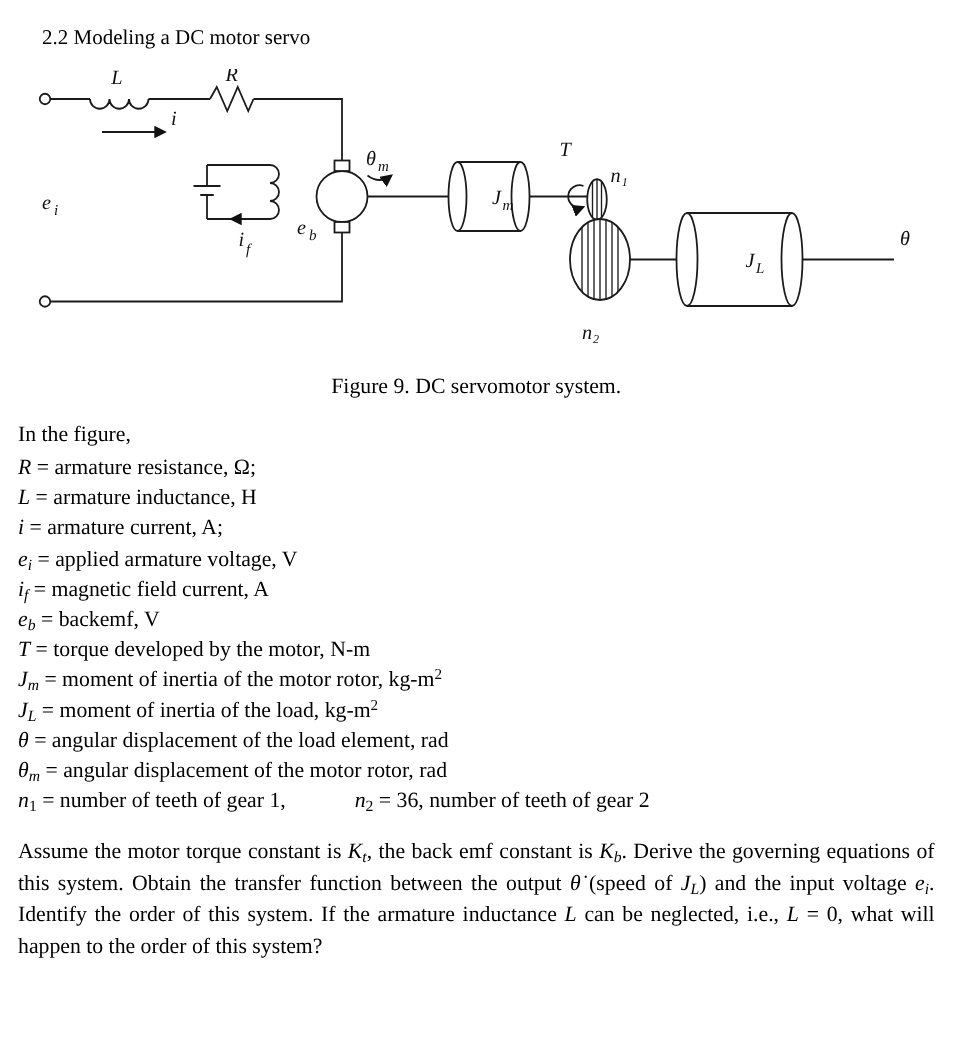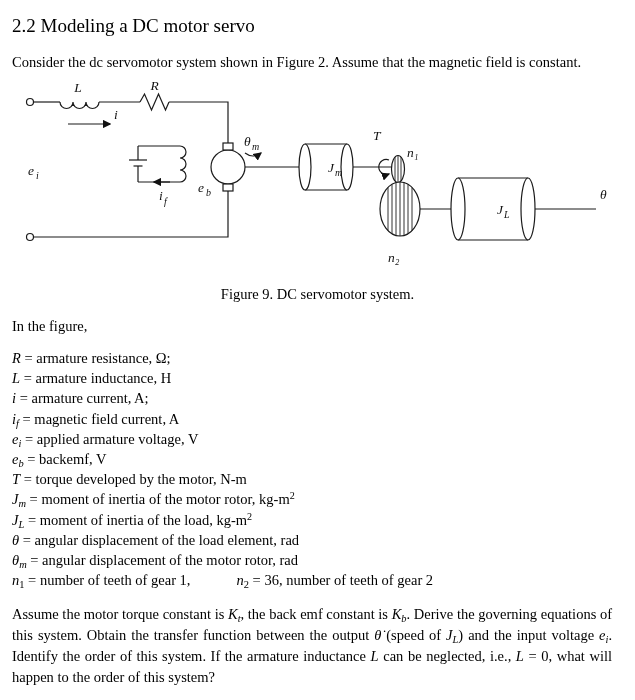--- a/index.html
+++ b/index.html
@@ -5,7 +5,7 @@
   html,body{margin:0;padding:0;background:#ffffff;color:#000;}
   body{width:635px;height:700px;font-family:"Liberation Serif",serif;font-size:14.5px;line-height:20px;overflow:hidden;}
   .page{padding:10px 12px 0 12px;}
-  .section-title{margin:6px 0 0 0;font-size:19px;font-weight:normal;}
+  .section-title{margin:6px 0 0 16px;font-size:14px;font-weight:normal;}
   .intro{margin:16px 0 0 0;}
   figure{margin:10px 0 0 0;padding:0;}
   figcaption{text-align:center;margin-top:4px;}

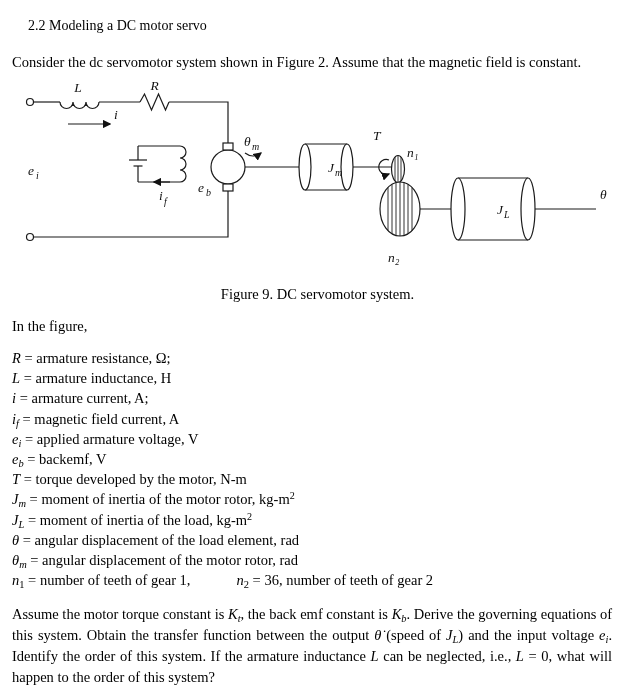--- a/index.html
+++ b/index.html
@@ -30,7 +30,6 @@
 
   <h1 class="section-title">2.2 Modeling a DC motor servo</h1>
 
-  <p class="intro">Consider the dc servomotor system shown in Figure 2. Assume that the magnetic field is constant.</p>
 
   <figure>
     <svg width="611" height="198" viewBox="12 0 611 198">

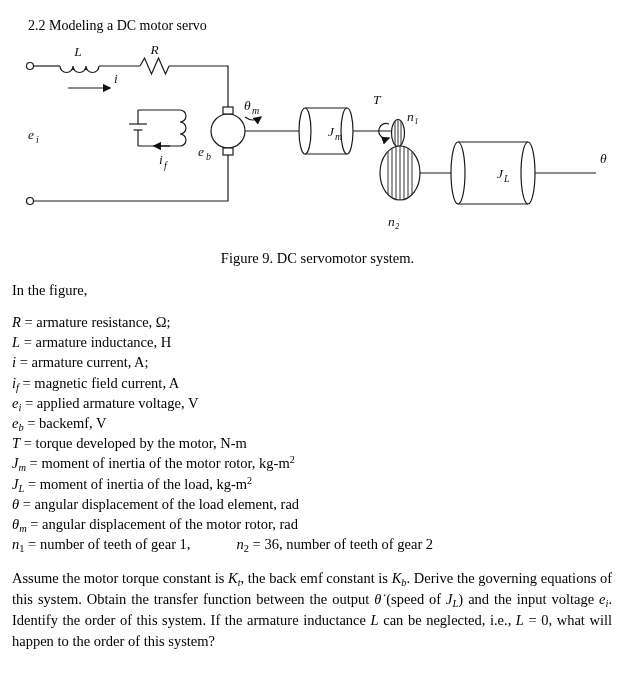--- a/index.html
+++ b/index.html
@@ -10,7 +10,7 @@
   figure{margin:10px 0 0 0;padding:0;}
   figcaption{text-align:center;margin-top:4px;}
   .legend-intro{margin:12px 0 0 0;}
-  .legend{margin-top:12px;}
+  .legend{margin-top:2px;}
   .legend-line{line-height:20.2px;white-space:nowrap;}
   sub{font-size:0.72em;line-height:0;vertical-align:-0.28em;}
   sup{font-size:0.7em;line-height:0;vertical-align:0.45em;}

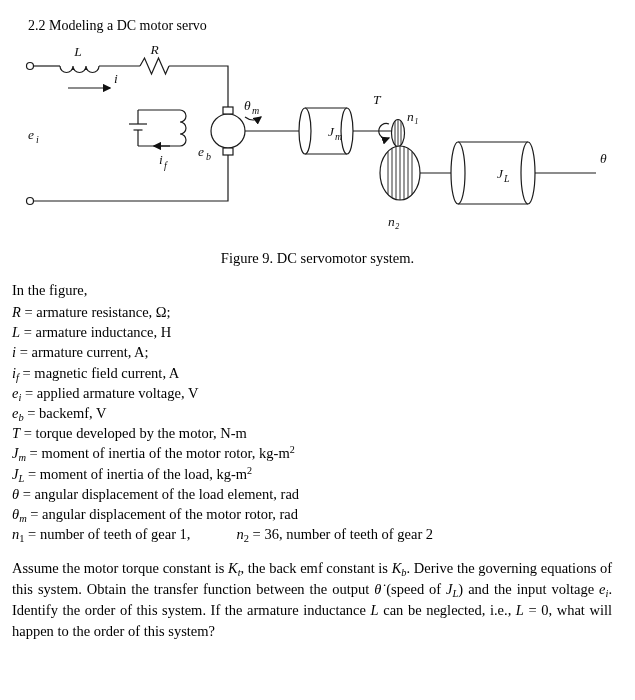--- a/index.html
+++ b/index.html
@@ -122,8 +122,8 @@
     <div class="legend-line"><i>R</i> = armature resistance, Ω;</div>
     <div class="legend-line"><i>L</i> = armature inductance, H</div>
     <div class="legend-line"><i>i</i> = armature current, A;</div>
+    <div class="legend-line"><i>e</i><sub><i>i</i></sub> = applied armature voltage, V</div>
     <div class="legend-line"><i>i</i><sub><i>f</i></sub> = magnetic field current, A</div>
-    <div class="legend-line"><i>e</i><sub><i>i</i></sub> = applied armature voltage, V</div>
     <div class="legend-line"><i>e</i><sub><i>b</i></sub> = backemf, V</div>
     <div class="legend-line"><i>T</i> = torque developed by the motor, N-m</div>
     <div class="legend-line"><i>J</i><sub><i>m</i></sub> = moment of inertia of the motor rotor, kg-m<sup>2</sup></div>

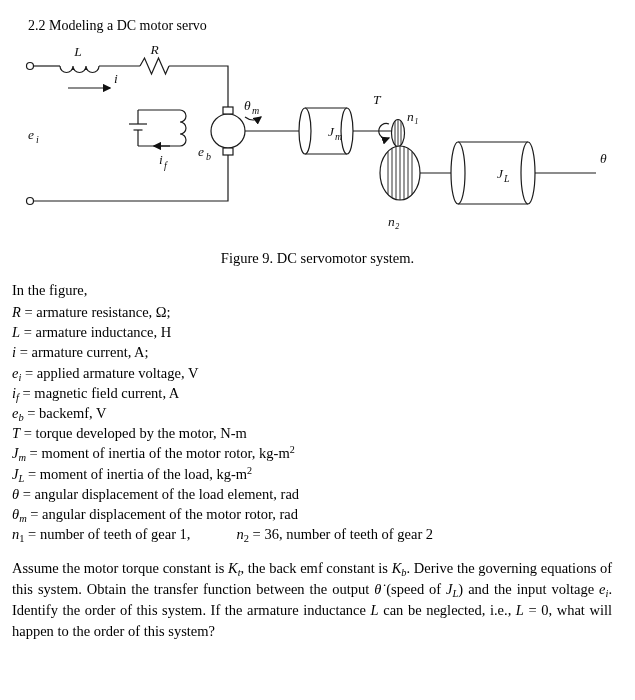--- a/index.html
+++ b/index.html
@@ -15,7 +15,7 @@
   sub{font-size:0.72em;line-height:0;vertical-align:-0.28em;}
   sup{font-size:0.7em;line-height:0;vertical-align:0.45em;}
   .gap{display:inline-block;width:46px;}
-  .closing{margin:14px 11px 0 0;text-align:justify;line-height:21px;}
+  .closing{margin:14px 0 0 0;text-align:justify;line-height:21px;}
   svg{display:block;}
   .wire{stroke:#1b1b1b;stroke-width:1.2;fill:none;}
   .part{stroke:#1b1b1b;stroke-width:1.2;fill:#ffffff;}

